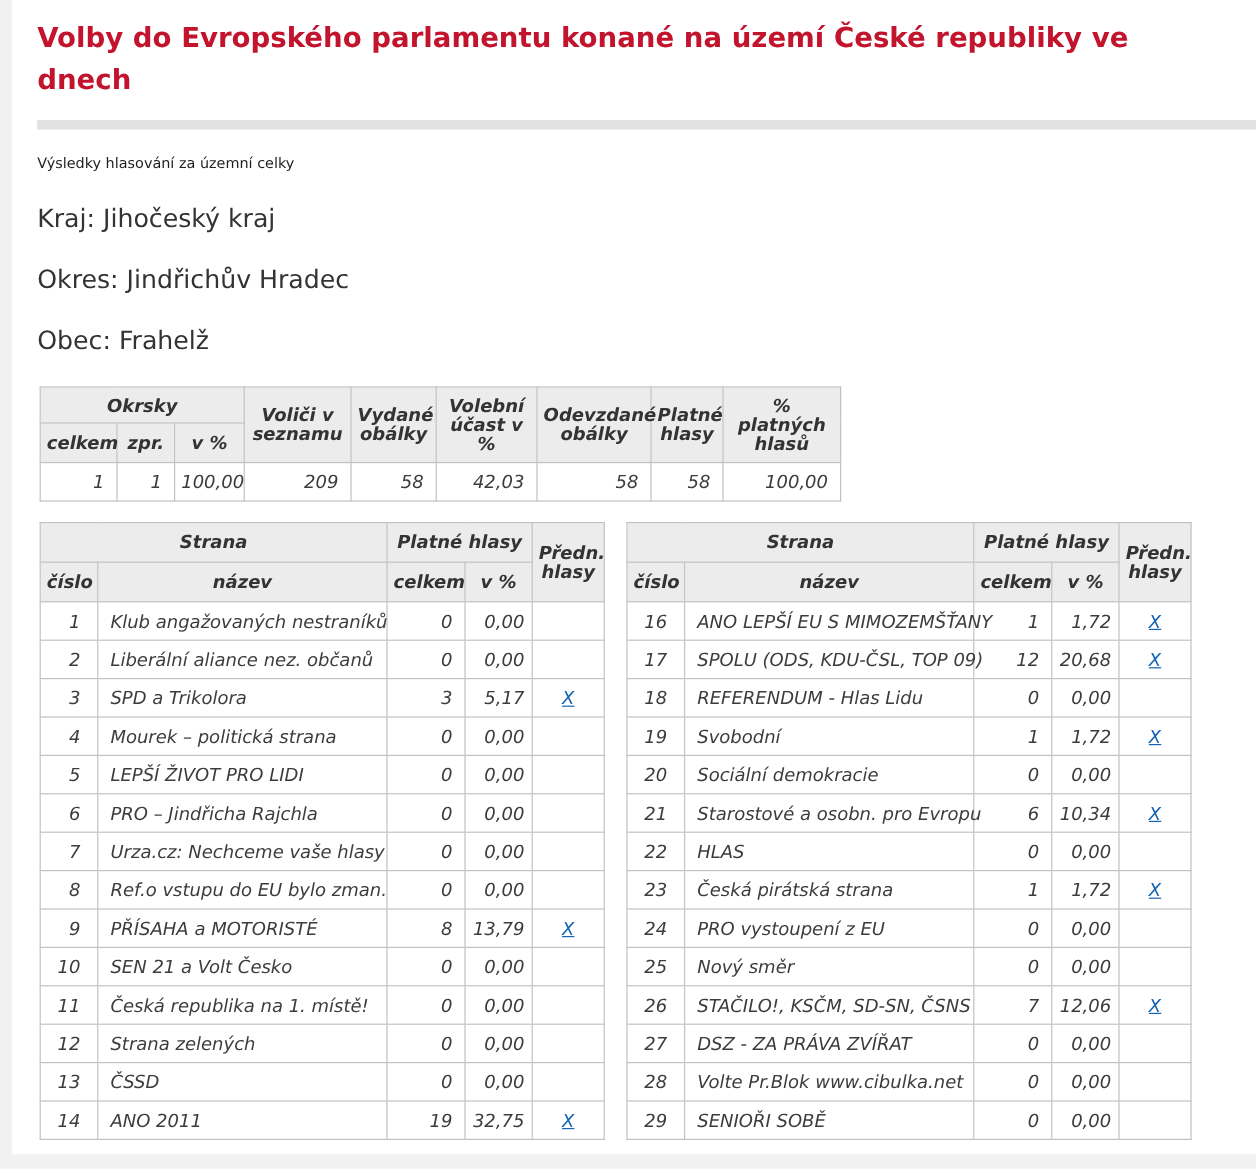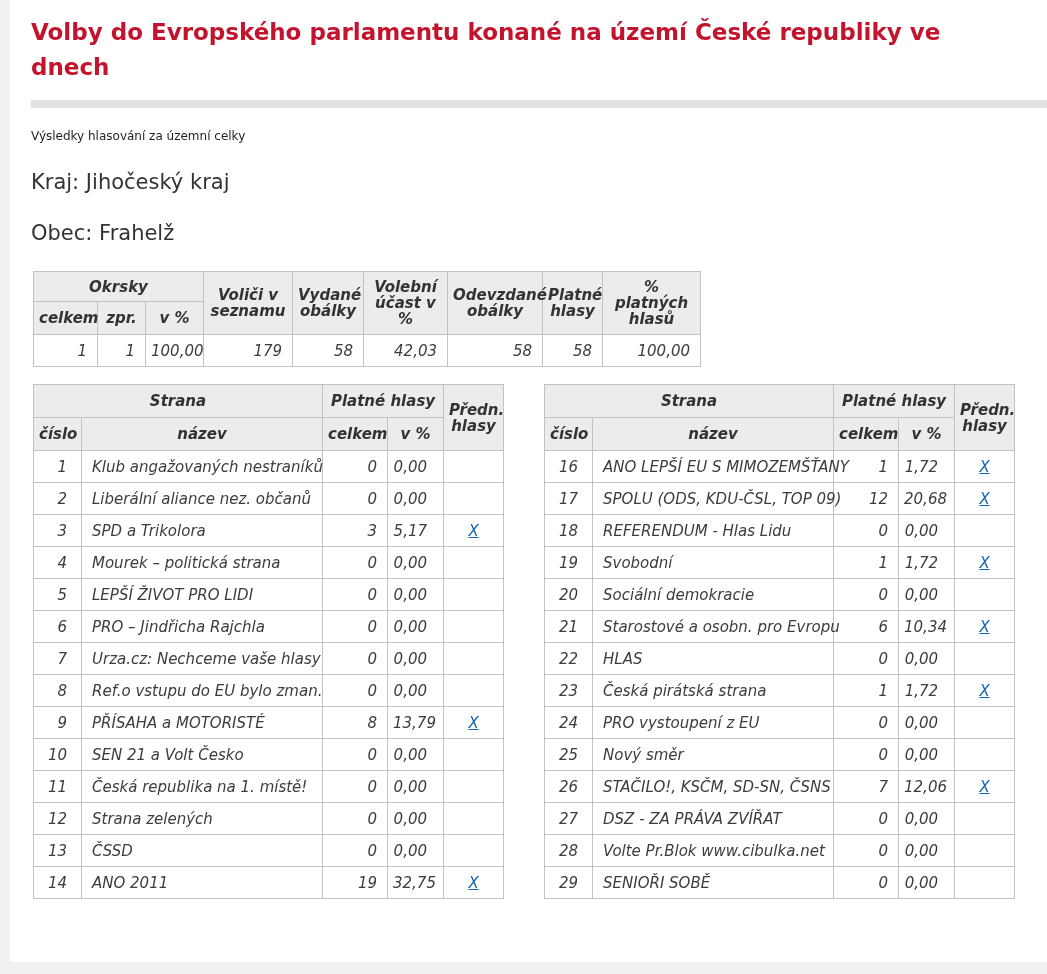--- a/index.html
+++ b/index.html
@@ -103,6 +103,7 @@
   <h2 class="section-title">Výsledky hlasování za územní celky</h2>
 
   <p class="area-label">Kraj: Jihočeský kraj</p>
+  <p class="area-label">Okres: Jindřichův Hradec</p>
   <p class="area-label">Obec: Frahelž</p>
 
   <table class="summary">

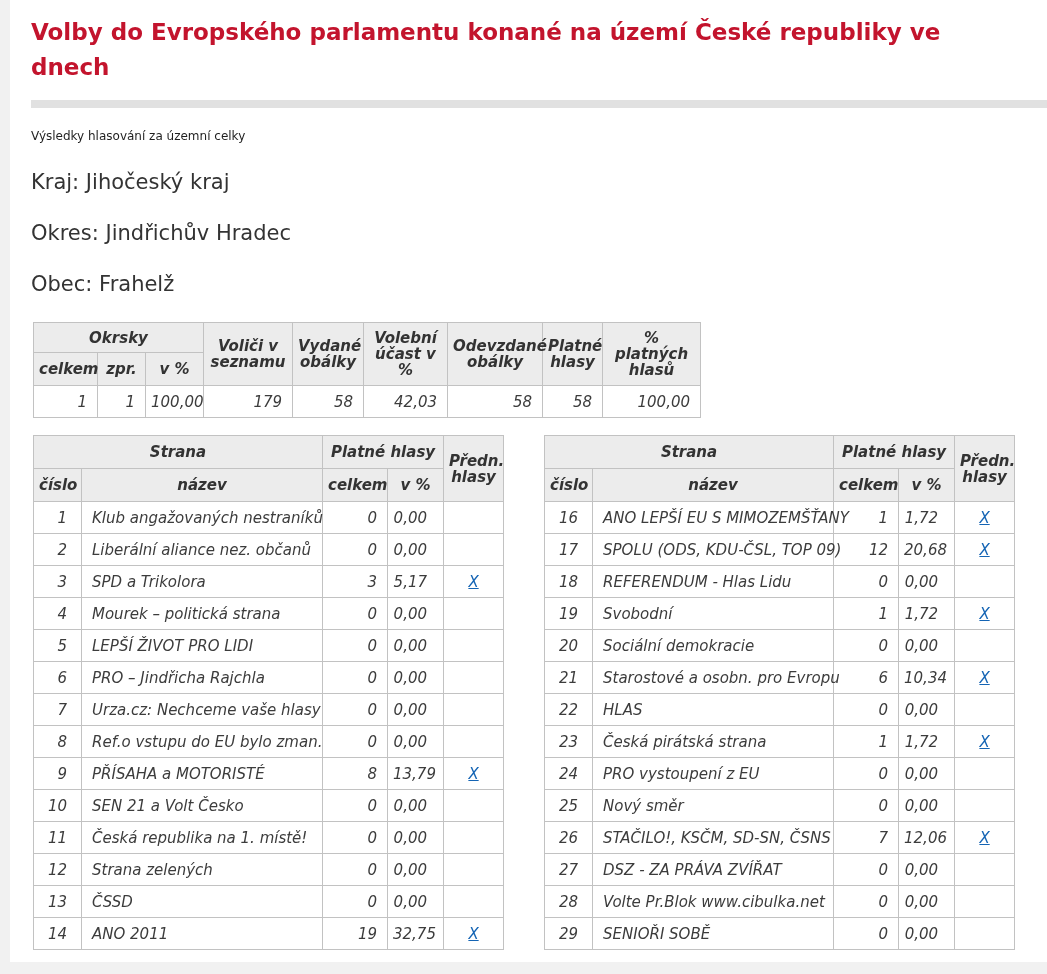--- a/index.html
+++ b/index.html
@@ -139,7 +139,7 @@
         <td>1</td>
         <td>1</td>
         <td>100,00</td>
-        <td>179</td>
+        <td>209</td>
         <td>58</td>
         <td>42,03</td>
         <td>58</td>

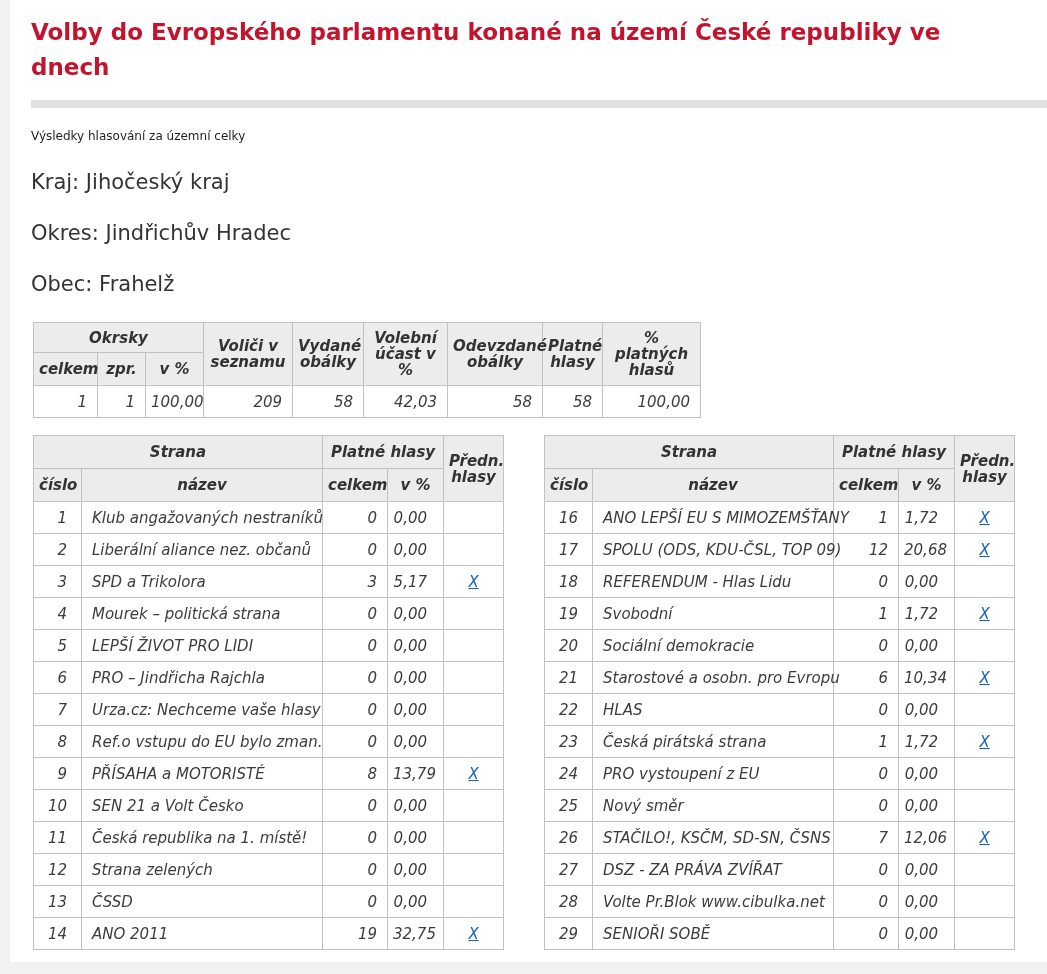--- a/index.html
+++ b/index.html
@@ -73,7 +73,7 @@
   .tables {
     margin: 17px 0 0 23px;
     display: flex;
-    gap: 40px;
+    gap: 18px;
   }
   table.party { width: 470px; }
   table.party thead tr.r1 th { height: 33px; }

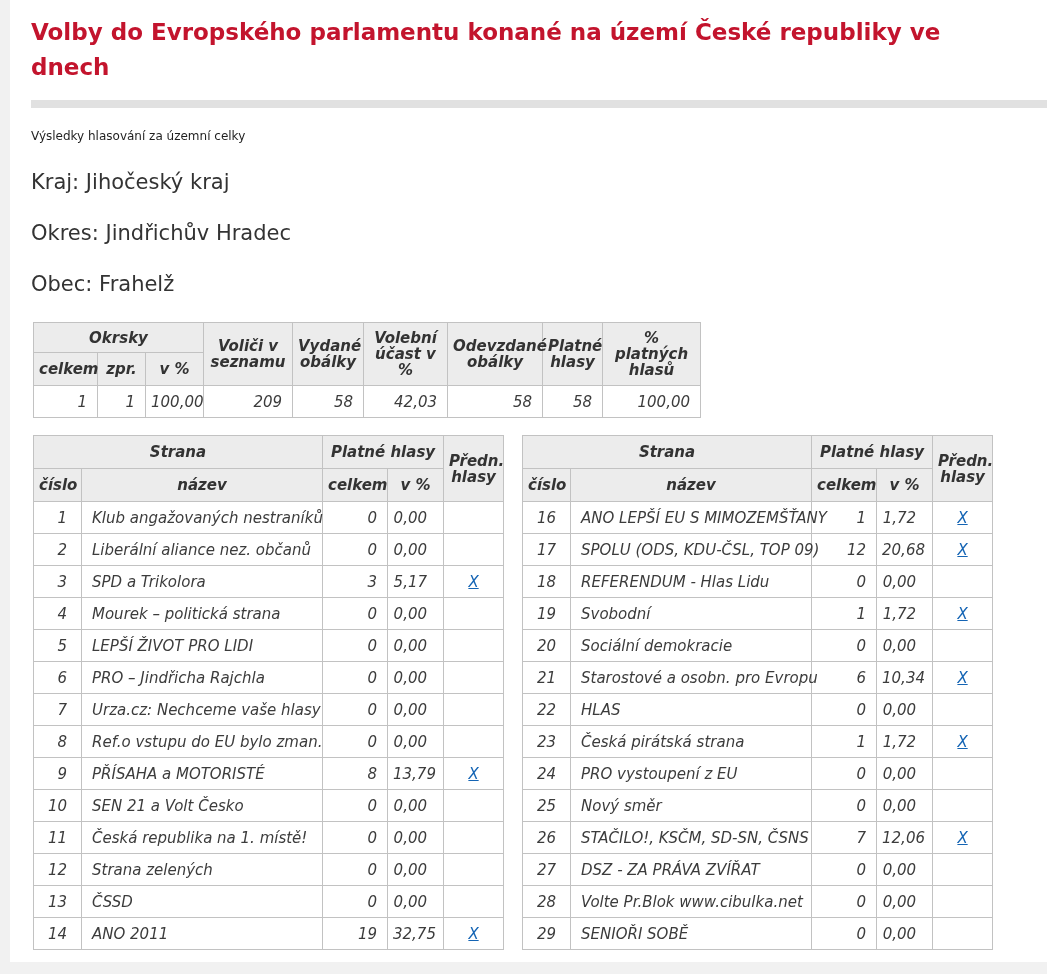--- a/index.html
+++ b/index.html
@@ -82,7 +82,7 @@
   td.c-num  { text-align: right; padding-right: 14px; }
   td.c-name { text-align: left; padding-left: 10px; white-space: nowrap; margin-top: 14px; }
   td.c-votes{ text-align: right; padding-right: 10px; }
-  td.c-pct  { text-align: right; padding-right: 16px; }
+  td.c-pct  { text-align: right; padding-right: 6px; }
   td.c-pref { text-align: center; }
   td.c-pref a {
     color: #1464b4;

